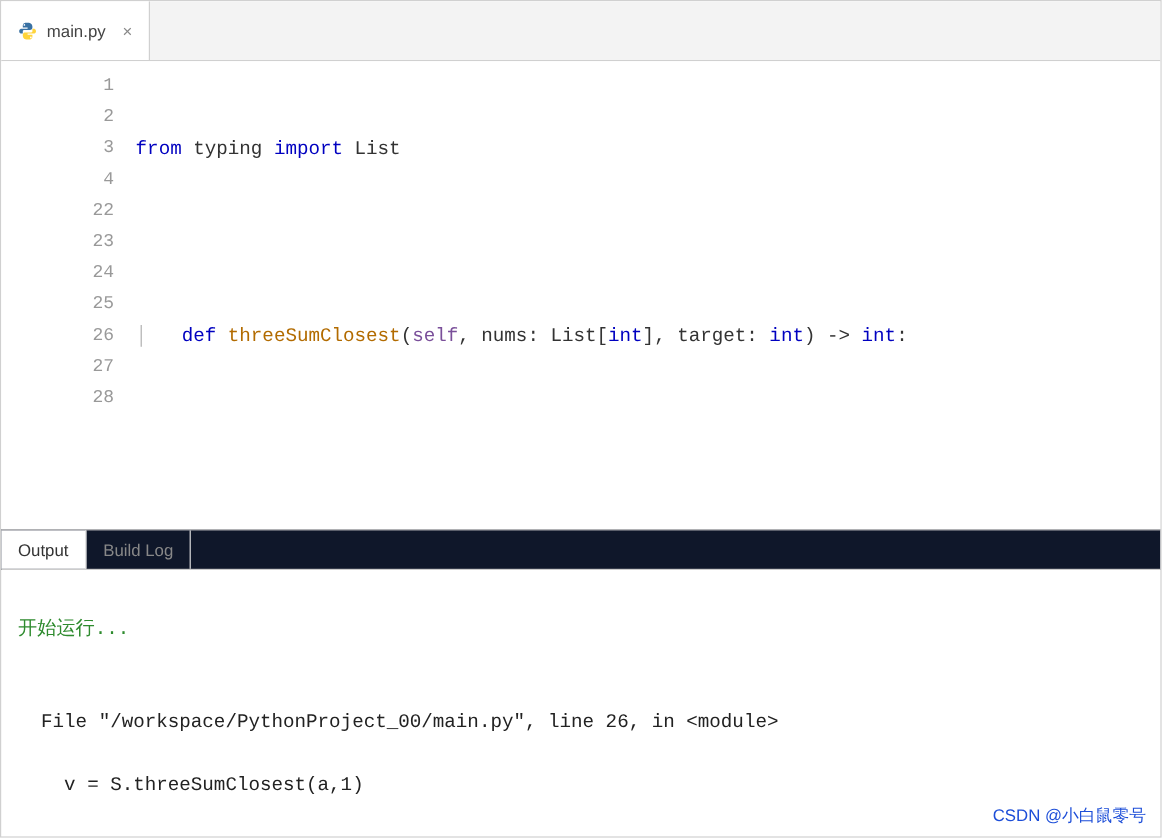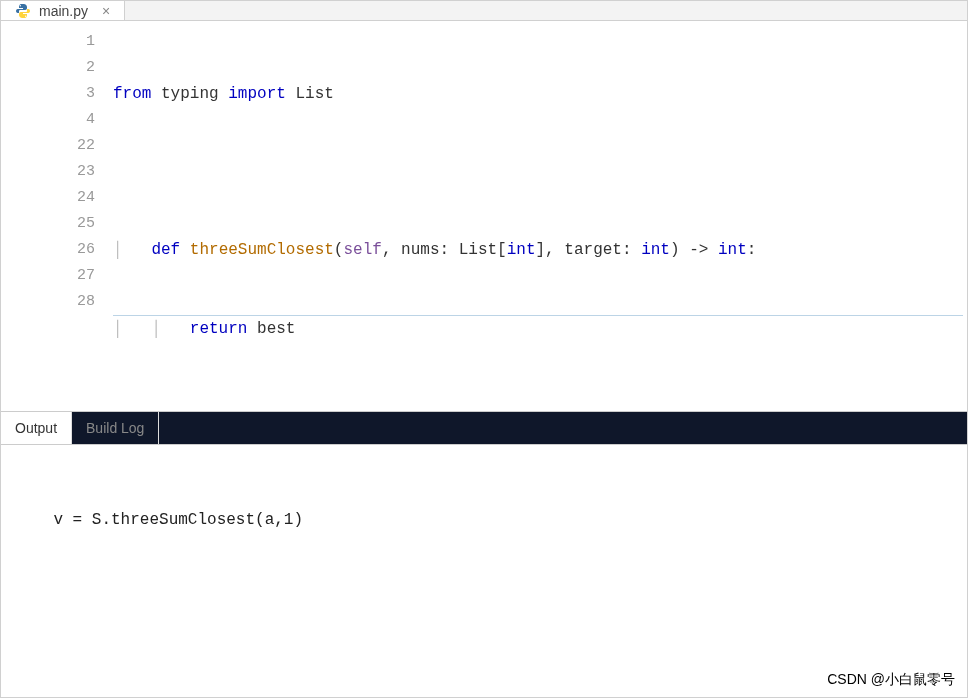--- a/index.html
+++ b/index.html
@@ -18,7 +18,7 @@
     display: flex;
     background: #f3f3f3;
     border-bottom: 1px solid #d0d0d0;
-    height: 20px;
+    height: 50px;
     align-items: stretch;
   }
   .tab {

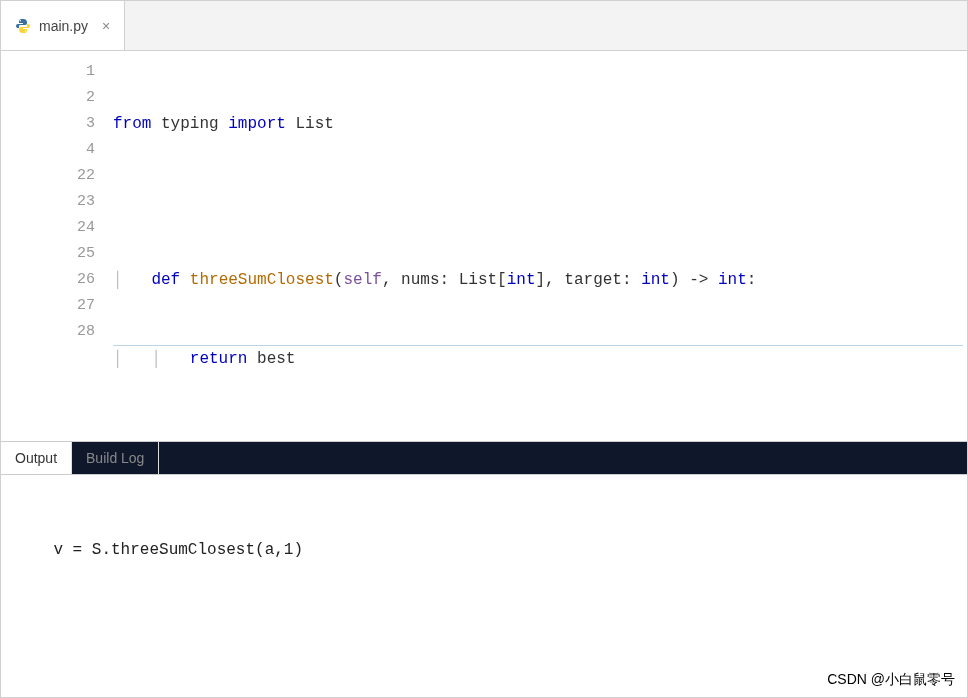--- a/index.html
+++ b/index.html
@@ -158,7 +158,6 @@
     <div class="code-line"><span class="kw-blue">from</span><span> </span><span class="txt">typing</span><span> </span><span class="kw-blue">import</span><span> </span><span class="txt">List</span></div>
     <div class="code-line"></div>
     <div class="code-line"><span class="guide">│   </span><span class="kw-blue">def</span><span> </span><span class="kw-orange">threeSumClosest</span><span class="txt">(</span><span class="fn">self</span><span class="txt">, </span><span class="txt">nums</span><span class="txt">: </span><span class="txt">List</span><span class="txt">[</span><span class="kw-blue">int</span><span class="txt">], </span><span class="txt">target</span><span class="txt">: </span><span class="kw-blue">int</span><span class="txt">) -&gt; </span><span class="kw-blue">int</span><span class="txt">:</span></div>
-    <div class="code-line folded-gap"><span class="guide">│   │   </span><span class="kw-blue">return</span><span class="txt"> best</span></div>
     
     
     

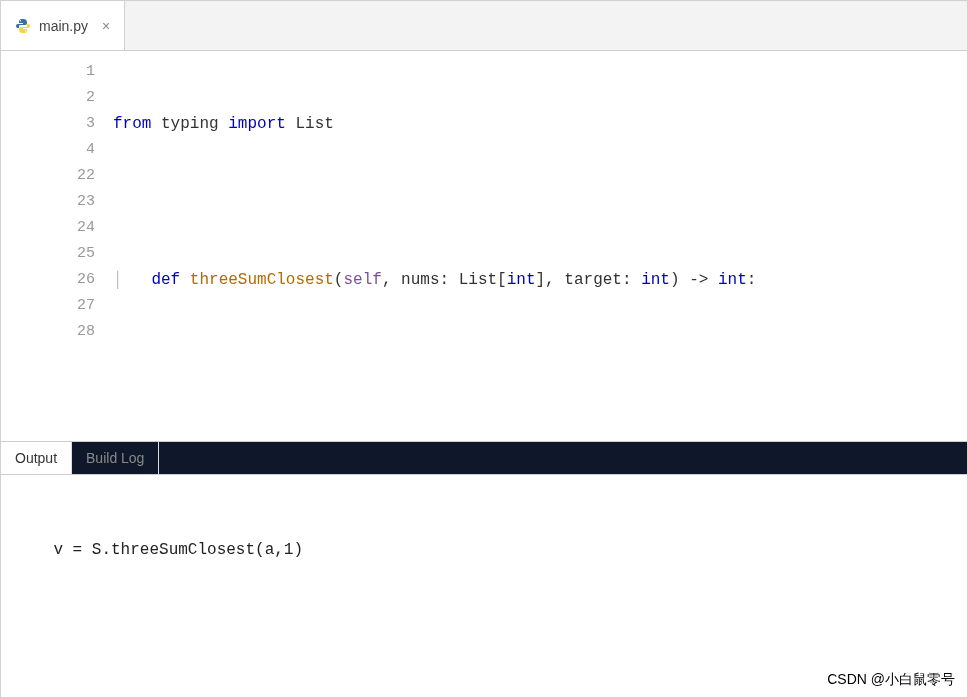--- a/index.html
+++ b/index.html
@@ -173,6 +173,7 @@
 </div>
 
 <div class="output">
+<div class="out-green">开始运行...</div>
 <div></div>
 <div class="out-black">    v = S.threeSumClosest(a,1)</div>
 

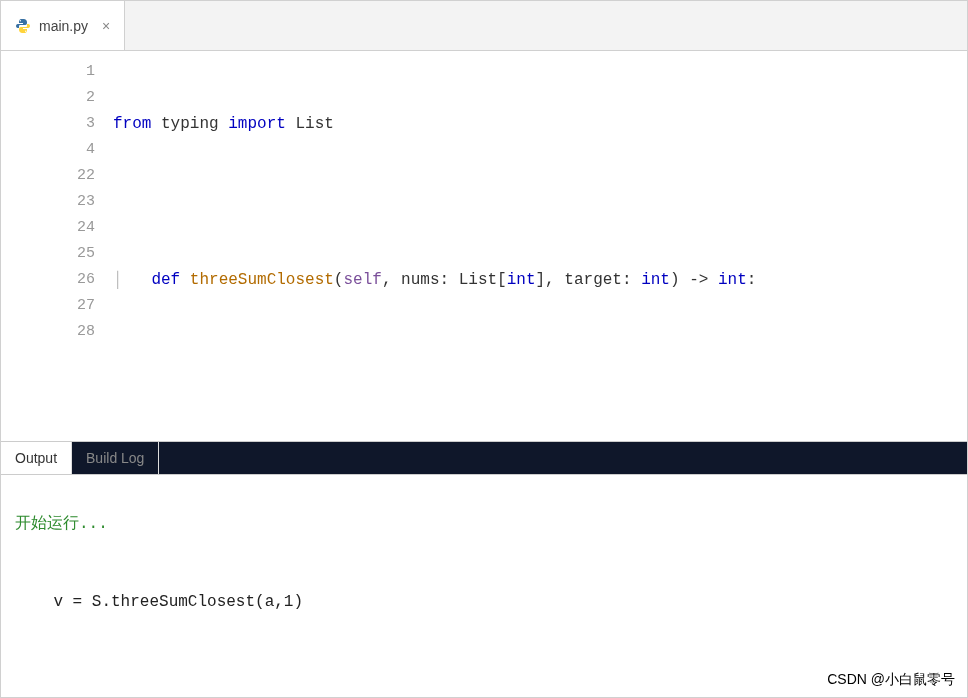--- a/index.html
+++ b/index.html
@@ -175,6 +175,7 @@
 <div class="output">
 <div class="out-green">开始运行...</div>
 <div></div>
+<div class="out-black">  File "/workspace/PythonProject_00/main.py", line 26, in &lt;module&gt;</div>
 <div class="out-black">    v = S.threeSumClosest(a,1)</div>
 
 <div></div>

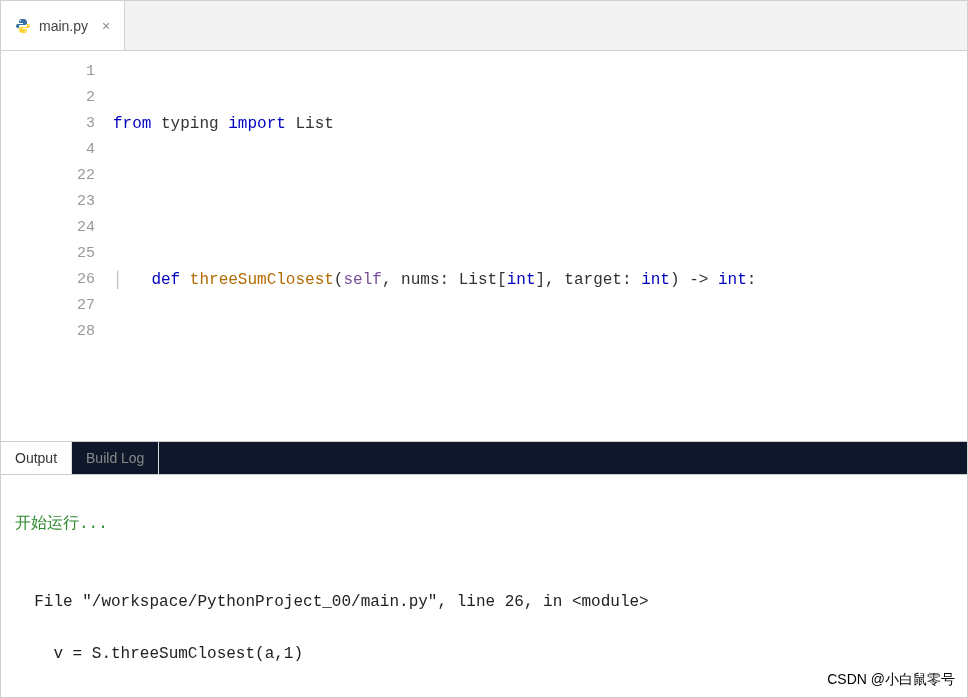--- a/index.html
+++ b/index.html
@@ -115,7 +115,7 @@
     position:absolute;
     bottom:8px;
     right:12px;
-    color:#000000;
+    color:#1d4ed8;
     font-family: Arial, sans-serif;
     font-size:14px;
   }

